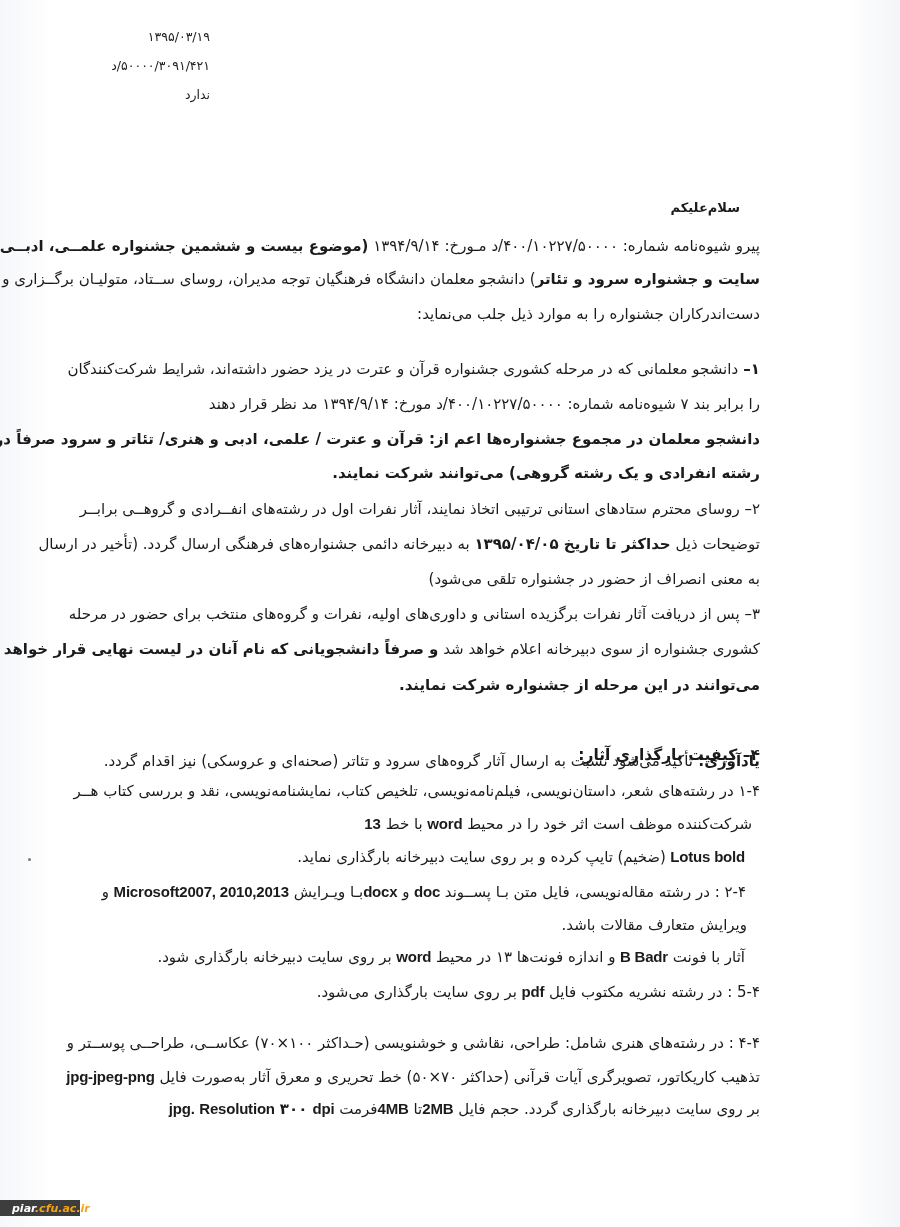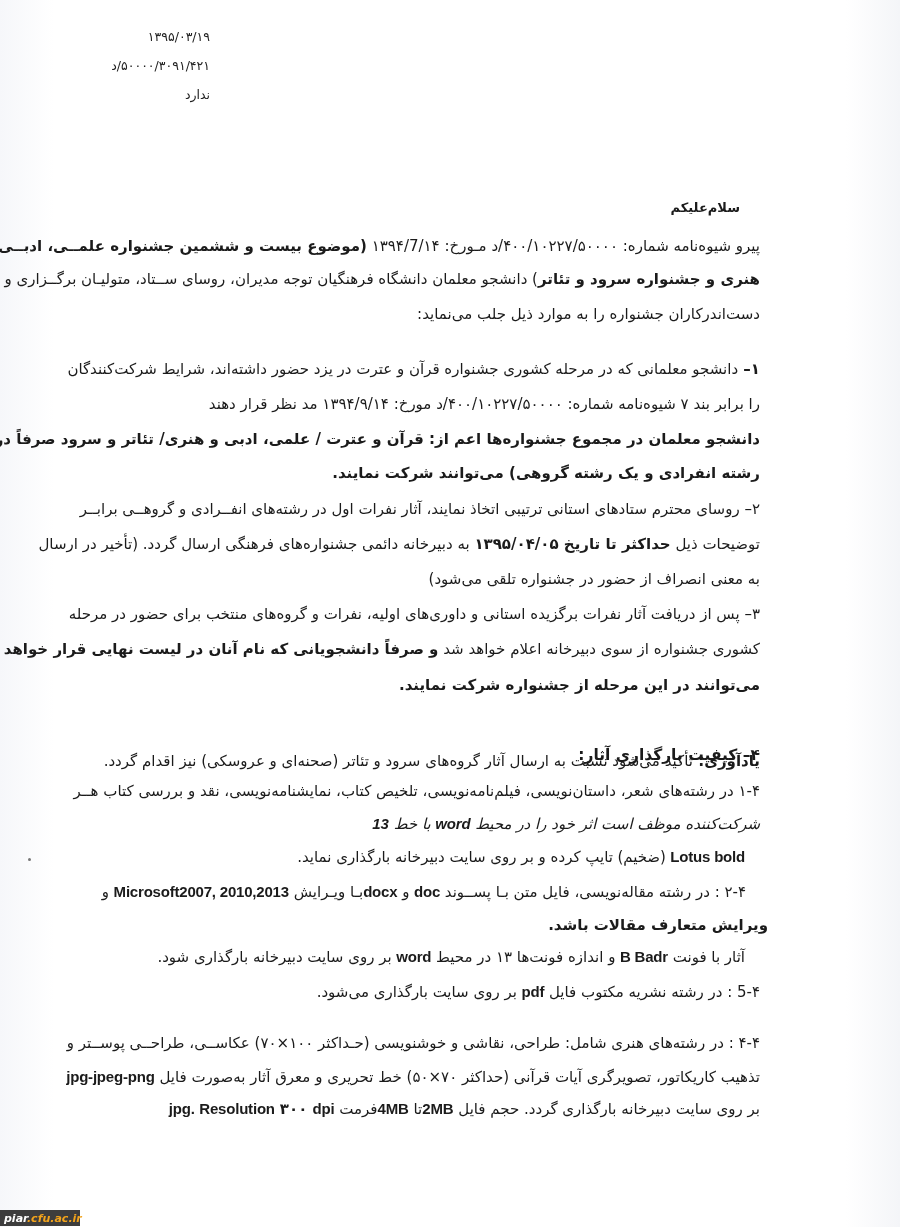--- a/index.html
+++ b/index.html
@@ -56,7 +56,7 @@
   <div class="line salam" style="top:200px; right:160px;">سلام‌علیکم</div>
 
   <div id="body-lines">
-      <div class="line justify" style="top: 237px; right: 140px; left: 100px;"><span>پیرو شیوه‌نامه شماره: ۴۰۰/۱۰۲۲۷/۵۰۰۰۰/د مـورخ: ۱۳۹۴/7/۱۴ </span><span class="b">(موضوع بیست و ششمین جشنواره علمــی، ادبــی و</span></div>
+      <div class="line justify" style="top: 237px; right: 140px; left: 100px;"><span>پیرو شیوه‌نامه شماره: ۴۰۰/۱۰۲۲۷/۵۰۰۰۰/د مـورخ: ۱۳۹۴/۹/۱۴ </span><span class="b">(موضوع بیست و ششمین جشنواره علمــی، ادبــی و</span></div>
       <div class="line justify" style="top: 270px; right: 140px; left: 100px;"><span class="b">هنری و جشنواره سرود و تئاتر</span><span>) دانشجو معلمان دانشگاه فرهنگیان توجه مدیران، روسای ســتاد، متولیـان برگــزاری و</span></div>
       <div class="line" style="top: 305px; right: 140px; margin-left: 12px;"><span>دست‌اندرکاران جشنواره را به موارد ذیل جلب می‌نماید:</span></div>
       <div class="line justify" style="top: 360px; right: 140px; left: 100px;"><span class="b">۱– </span><span>دانشجو معلمانی که در مرحله کشوری جشنواره قرآن و عترت در یزد حضور داشته‌اند، شرایط شرکت‌کنندگان</span></div>

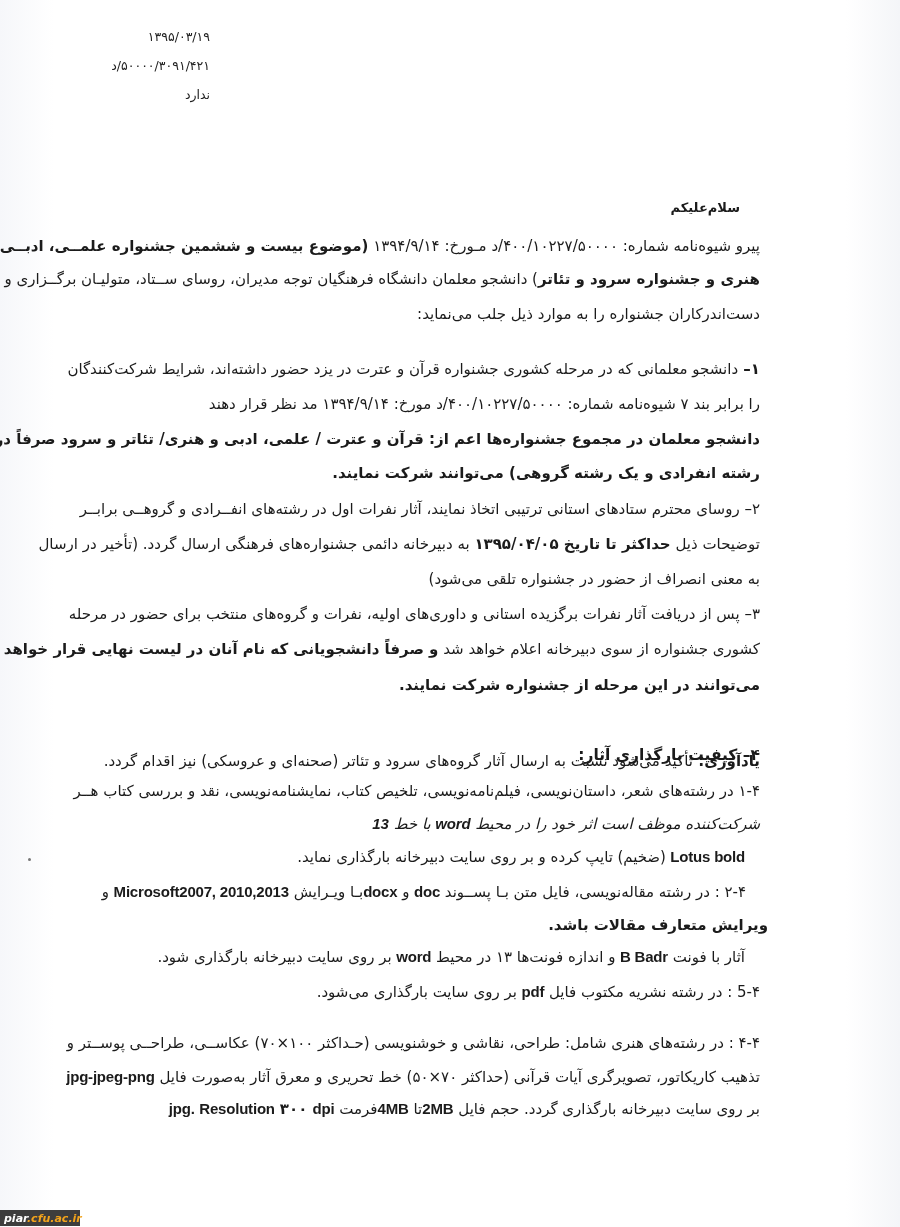--- a/index.html
+++ b/index.html
@@ -57,7 +57,7 @@
 
   <div id="body-lines">
       <div class="line justify" style="top: 237px; right: 140px; left: 100px;"><span>پیرو شیوه‌نامه شماره: ۴۰۰/۱۰۲۲۷/۵۰۰۰۰/د مـورخ: ۱۳۹۴/۹/۱۴ </span><span class="b">(موضوع بیست و ششمین جشنواره علمــی، ادبــی و</span></div>
-      <div class="line justify" style="top: 270px; right: 140px; left: 100px;"><span class="b">هنری و جشنواره سرود و تئاتر</span><span>) دانشجو معلمان دانشگاه فرهنگیان توجه مدیران، روسای ســتاد، متولیـان برگــزاری و</span></div>
+      <div class="line justify" style="top: 270px; right: 140px; left: 100px;"><span class="b">سایت و جشنواره سرود و تئاتر</span><span>) دانشجو معلمان دانشگاه فرهنگیان توجه مدیران، روسای ســتاد، متولیـان برگــزاری و</span></div>
       <div class="line" style="top: 305px; right: 140px; margin-left: 12px;"><span>دست‌اندرکاران جشنواره را به موارد ذیل جلب می‌نماید:</span></div>
       <div class="line justify" style="top: 360px; right: 140px; left: 100px;"><span class="b">۱– </span><span>دانشجو معلمانی که در مرحله کشوری جشنواره قرآن و عترت در یزد حضور داشته‌اند، شرایط شرکت‌کنندگان</span></div>
       <div class="line" style="top: 395px; right: 140px;"><span>را برابر بند ۷ شیوه‌نامه شماره: ۴۰۰/۱۰۲۲۷/۵۰۰۰۰/د مورخ: ۱۳۹۴/۹/۱۴ مد نظر قرار دهند</span></div>

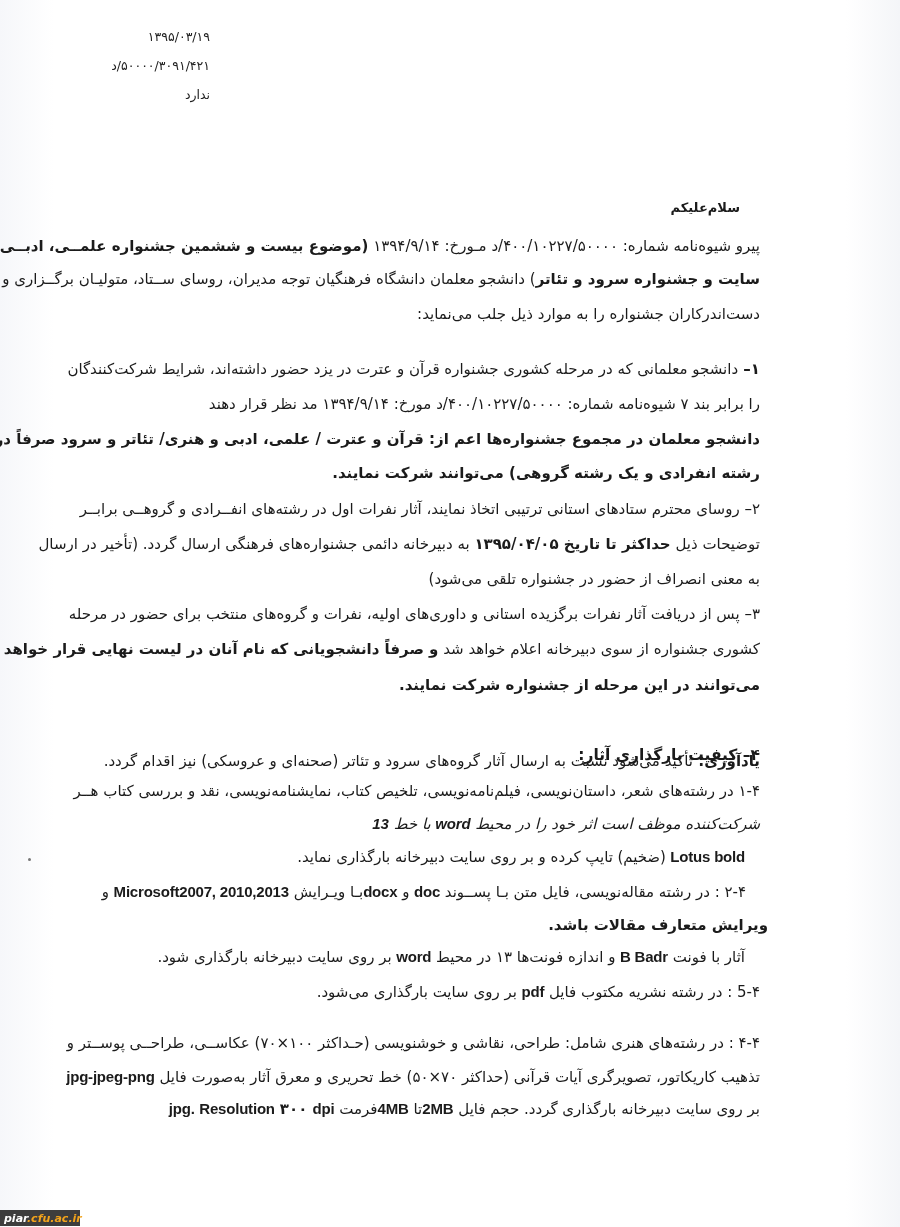--- a/index.html
+++ b/index.html
@@ -72,7 +72,7 @@
       <div class="line" style="top: 711px; right: 140px; margin-top: 41px;"><span class="b">یادآوری: </span><span>تأکید می‌شود نسبت به ارسال آثار گروه‌های سرود و تئاتر (صحنه‌ای و عروسکی) نیز اقدام گردد.</span></div>
       <div class="line heading" style="top: 746px; right: 140px;"><span class="b">۴– کیفیت بارگذاری آثار:</span></div>
       <div class="line justify" style="top: 782px; right: 140px; left: 100px;"><span>۱-۴ در رشته‌های شعر، داستان‌نویسی، فیلم‌نامه‌نویسی، تلخیص کتاب، نمایشنامه‌نویسی، نقد و بررسی کتاب هــر</span></div>
-      <div class="line" style="top: 815px; right: 140px; font-style: italic;"><span>شرکت‌کننده موظف است اثر خود را در محیط </span><span class="b latin">word</span><span> با خط </span><span class="b latin">13</span></div>
+      <div class="line" style="top: 815px; right: 148px;"><span>شرکت‌کننده موظف است اثر خود را در محیط </span><span class="b latin">word</span><span> با خط </span><span class="b latin">13</span></div>
       <div class="line" style="top: 848px; right: 155px;"><span class="b latin">Lotus bold</span><span> (ضخیم) تایپ کرده و بر روی سایت دبیرخانه بارگذاری نماید.</span></div>
       <div class="line" style="top: 883px; right: 154px;"><span>۲-۴ : در رشته مقاله‌نویسی، فایل متن بـا پســوند </span><span class="b latin">doc</span><span> و </span><span class="b latin">docx</span><span>بـا ویـرایش </span><span class="b latin">Microsoft2007, 2010,2013</span><span> و</span></div>
       <div class="line" style="top: 916px; right: 132px; font-weight: bold;"><span>ویرایش متعارف مقالات باشد.</span></div>

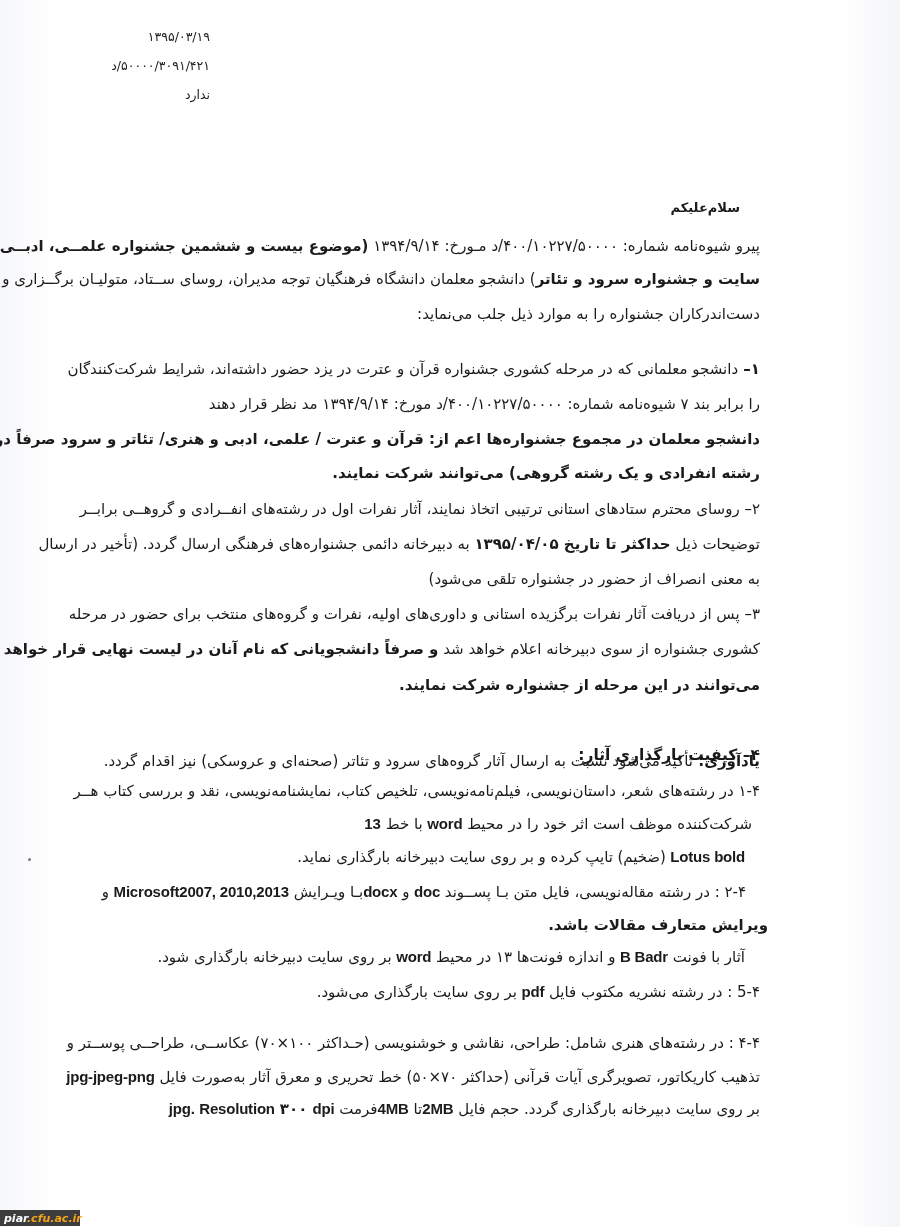--- a/index.html
+++ b/index.html
@@ -75,7 +75,7 @@
       <div class="line" style="top: 815px; right: 148px;"><span>شرکت‌کننده موظف است اثر خود را در محیط </span><span class="b latin">word</span><span> با خط </span><span class="b latin">13</span></div>
       <div class="line" style="top: 848px; right: 155px;"><span class="b latin">Lotus bold</span><span> (ضخیم) تایپ کرده و بر روی سایت دبیرخانه بارگذاری نماید.</span></div>
       <div class="line" style="top: 883px; right: 154px;"><span>۲-۴ : در رشته مقاله‌نویسی، فایل متن بـا پســوند </span><span class="b latin">doc</span><span> و </span><span class="b latin">docx</span><span>بـا ویـرایش </span><span class="b latin">Microsoft2007, 2010,2013</span><span> و</span></div>
-      <div class="line" style="top: 916px; right: 132px; font-weight: bold;"><span>ویرایش متعارف مقالات باشد.</span></div>
+      <div class="line" style="top: 916px; right: 153px;"><span>ویرایش متعارف مقالات باشد.</span></div>
       <div class="line" style="top: 948px; right: 155px; margin-left: 8px;"><span>آثار با فونت </span><span class="b latin">B Badr</span><span> و اندازه فونت‌ها ۱۳ در محیط </span><span class="b latin">word</span><span> بر روی سایت دبیرخانه بارگذاری شود.</span></div>
       <div class="line" style="top: 983px; right: 140px;"><span>5-۴ : در رشته نشریه مکتوب فایل </span><span class="b latin">pdf</span><span> بر روی سایت بارگذاری می‌شود.</span></div>
       <div class="line justify" style="top: 1034px; right: 140px; left: 100px;"><span>۴-۴ : در رشته‌های هنری شامل: طراحی، نقاشی و خوشنویسی (حـداکثر ۱۰۰×۷۰) عکاســی، طراحــی پوســتر و</span></div>

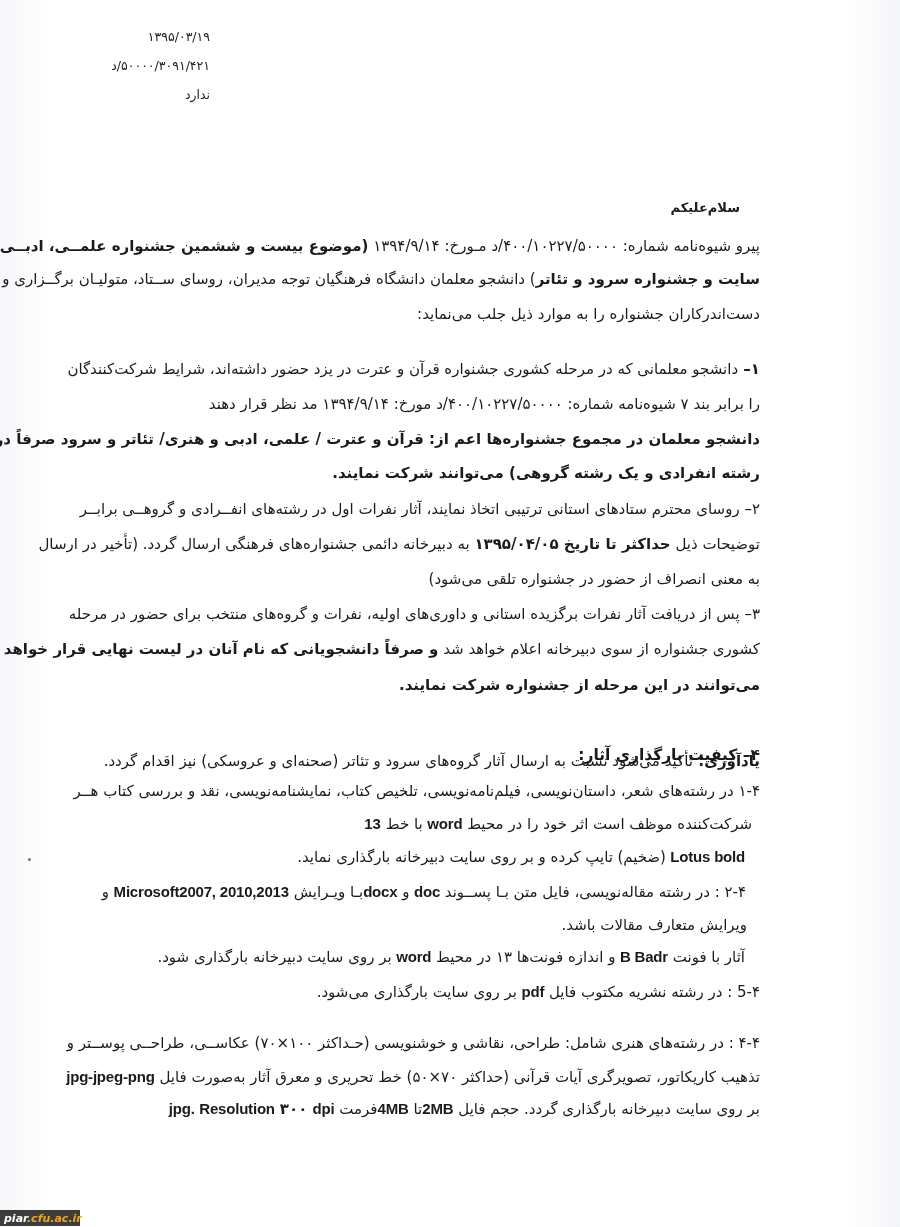--- a/index.html
+++ b/index.html
@@ -37,7 +37,7 @@
     position: absolute; left: 0; top: 1200px; width: 80px; height: 16px;
     background: #3d3d3d; color: #fff;
     font-family: "DejaVu Sans", sans-serif; font-size: 11px; font-style: italic; font-weight: bold;
-    line-height: 17px; padding-left: 4px; box-sizing: border-box; margin-top: 10px;
+    line-height: 17px; padding-left: 12px; box-sizing: border-box;
   }
   .watermark .dom { color: #f2a31b; }
   .dot { position: absolute; left: 28px; top: 858px; width: 3px; height: 3px; border-radius: 50%; background: #777; }

